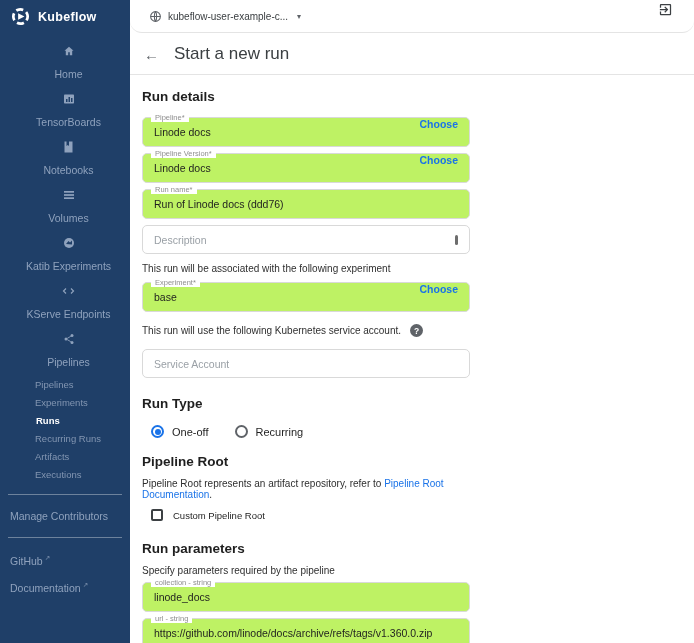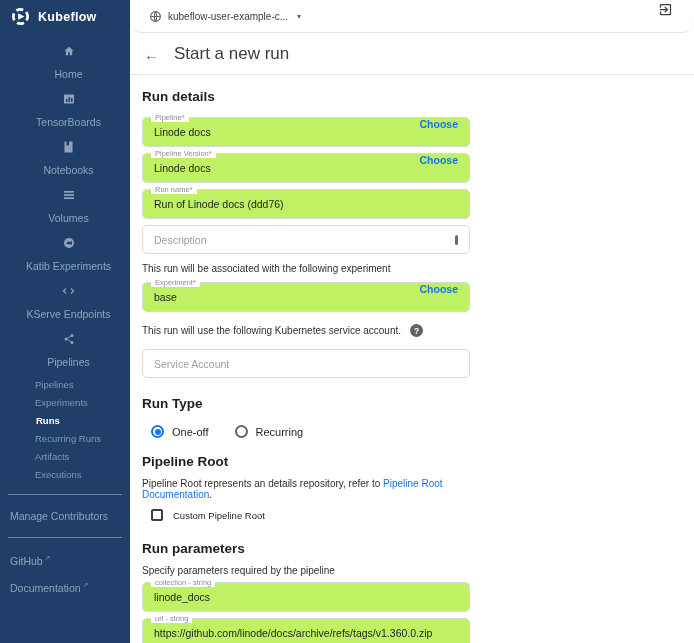--- a/index.html
+++ b/index.html
@@ -267,7 +267,7 @@
 
       <h2 class="sec mt16">Pipeline Root</h2>
       <div class="pr-desc">
-        <span>Pipeline Root represents an details repository, refer to </span><a>Pipeline Root Documentation</a><span>.</span>
+        <span>Pipeline Root represents an artifact repository, refer to </span><a>Pipeline Root Documentation</a><span>.</span>
       </div>
       <div class="check-row">
         <span class="checkbox"></span>

